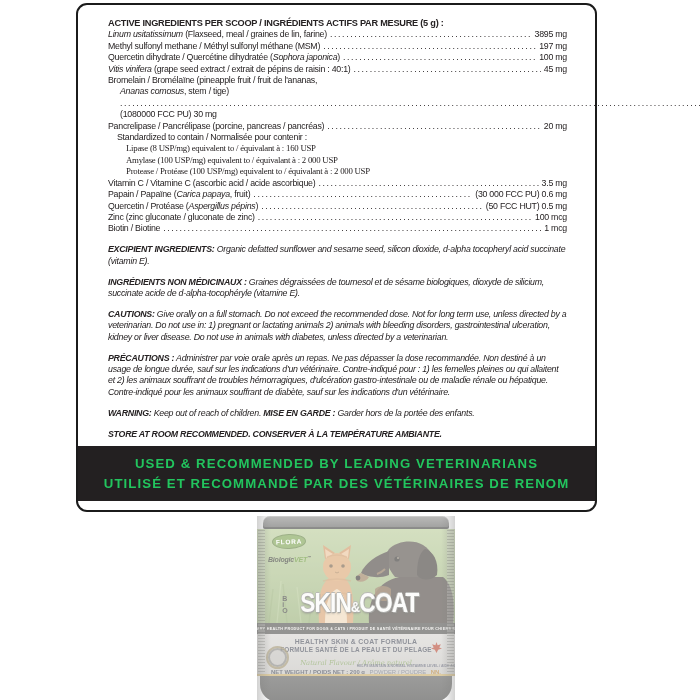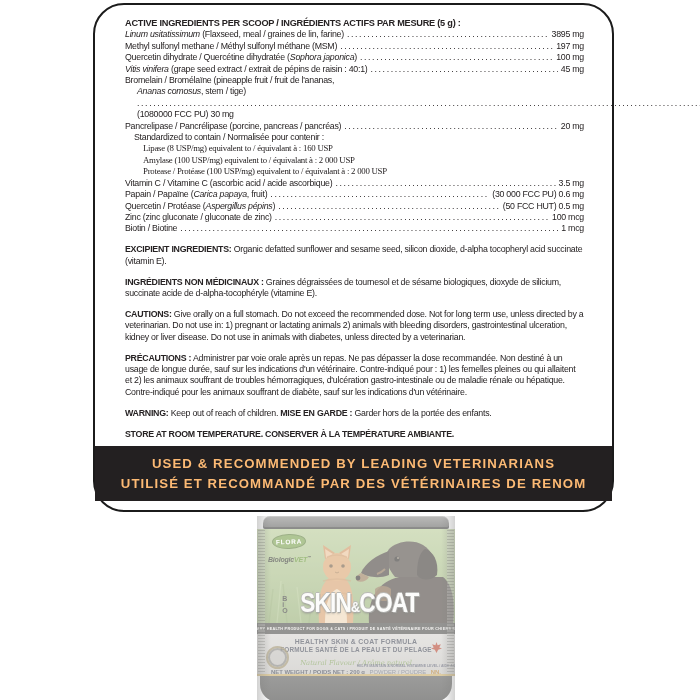--- a/index.html
+++ b/index.html
@@ -7,8 +7,8 @@
        font-family:"Liberation Sans",sans-serif;color:#262223;}
 
   
-  .panel{position:absolute;left:93px;top:3px;width:517px;height:505px;
-         background:#fff;border:2.5px solid #1b1b1b;border-radius:31px;}
+  .panel{position:absolute;left:76px;top:3px;width:517px;height:505px;
+         background:#fff;border:2.5px solid #1b1b1b;border-radius:11px;}
   .panel-content{position:absolute;left:30px;right:28px;top:13px;
                  font-size:8.8px;line-height:11.4px;letter-spacing:-0.25px;color:#262223;}
   .sec-title{font-weight:bold;font-size:9.2px;}

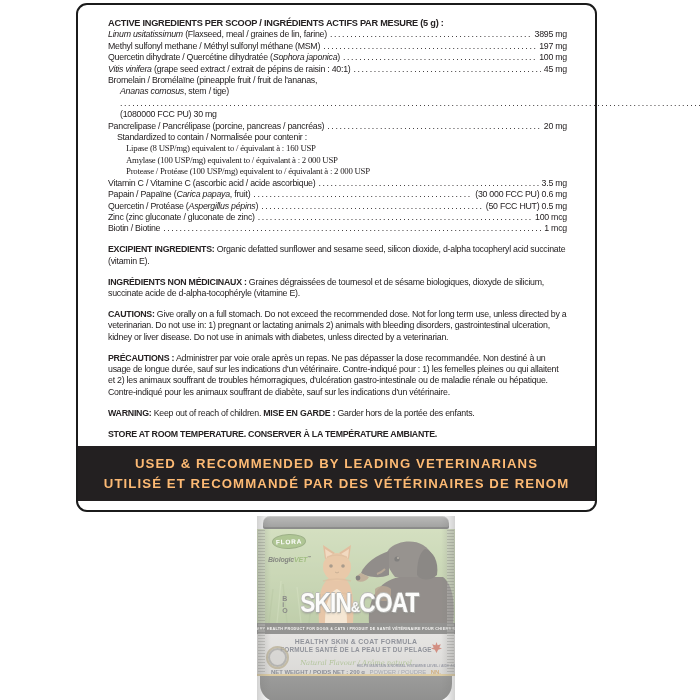--- a/index.html
+++ b/index.html
@@ -20,7 +20,7 @@
   .dots::after{content:"..........................................................................................................................................................................................";
                letter-spacing:1.6px;}
   .ing-val{white-space:nowrap;text-align:right;}
-  .para{margin:9.5px 0 0 0;}
+  .para{margin:9.5px 0 0 0;font-style:italic;}
   .para b{font-weight:bold;}
   .storage{margin-top:10px;font-weight:bold;}
 

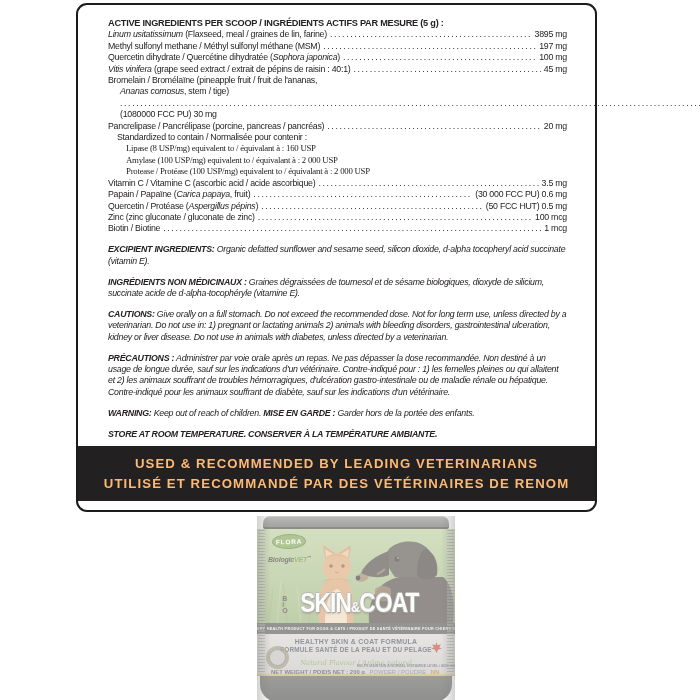--- a/index.html
+++ b/index.html
@@ -182,7 +182,7 @@
       <b>MISE EN GARDE :</b>
       <span>Garder hors de la portée des enfants.</span>
     </p>
-    <p class="para storage">STORE AT ROOM TEMPERATURE. CONSERVER À LA TEMPÉRATURE AMBIANTE.</p>
+    <p class="para storage">STORE AT ROOM RECOMMENDED. CONSERVER À LA TEMPÉRATURE AMBIANTE.</p>
   </div>
 
   <div class="banner">

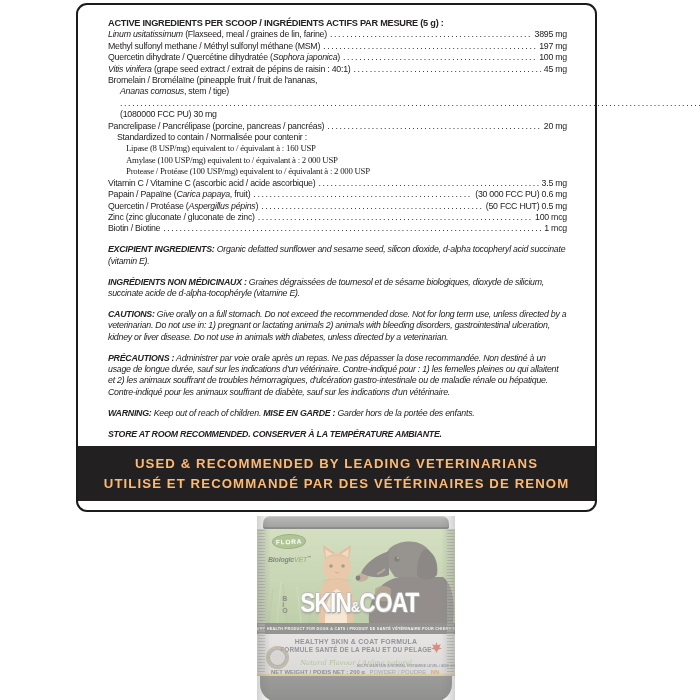--- a/index.html
+++ b/index.html
@@ -27,7 +27,7 @@
   
   .banner{position:absolute;left:0;right:0;bottom:9px;height:55px;background:#232021;
           display:flex;flex-direction:column;justify-content:center;align-items:center;
-          color:#fdba74;font-weight:bold;font-size:13.2px;letter-spacing:1.1px;line-height:20px;
+          color:#22c55e;font-weight:bold;font-size:13.2px;letter-spacing:1.1px;line-height:20px;
           text-align:center;}
 
   

